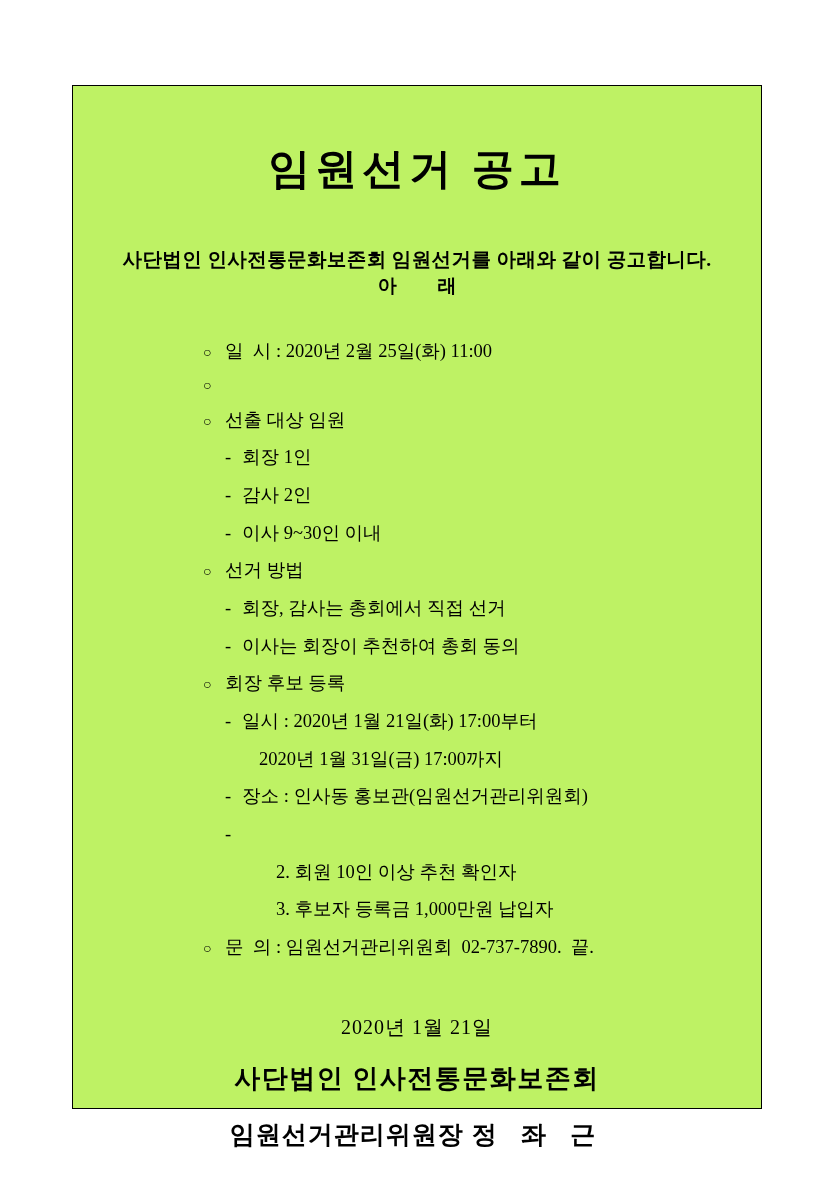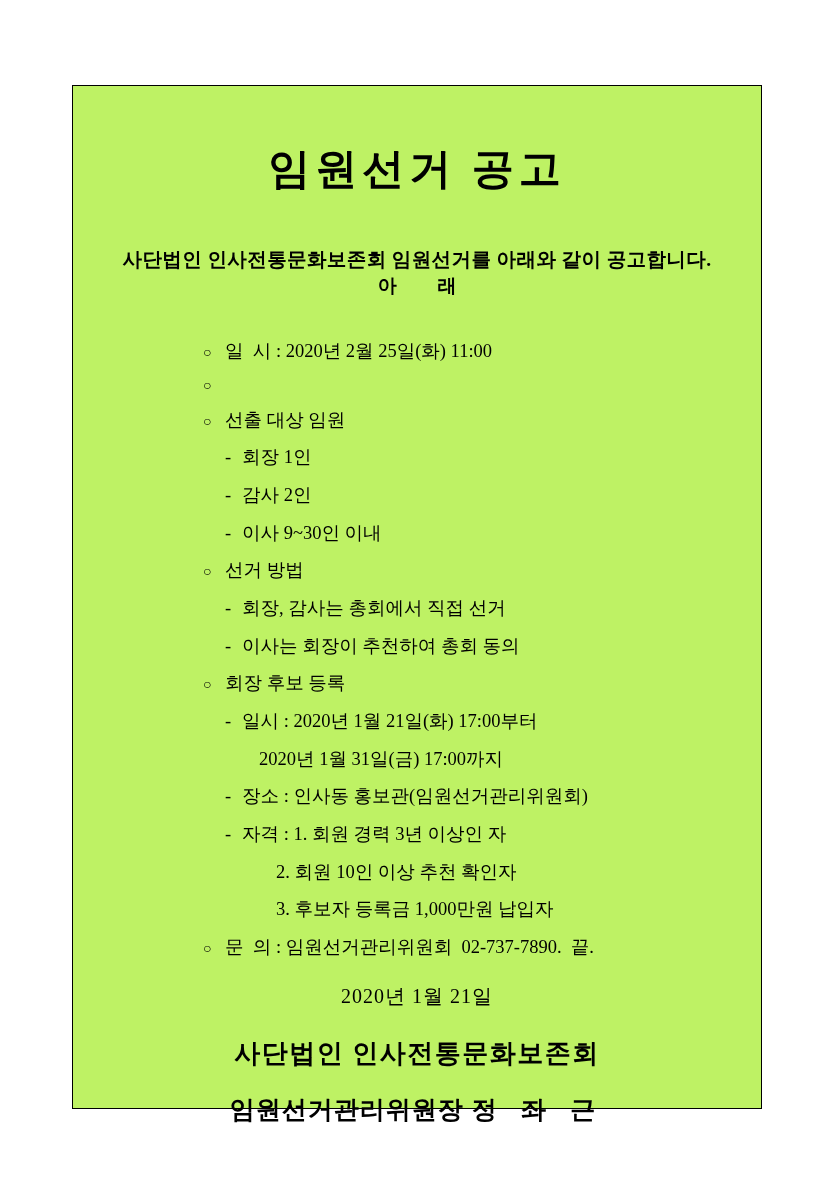--- a/index.html
+++ b/index.html
@@ -178,7 +178,6 @@
       </div>
       <div class="li lvl1">
         <span class="dash">-</span>
-        <span class="txt">자격 : 1. 회원 경력 3년 이상인 자</span>
       </div>
       <div class="li sub-cont2">
         <span class="txt">2. 회원 10인 이상 추천 확인자</span>

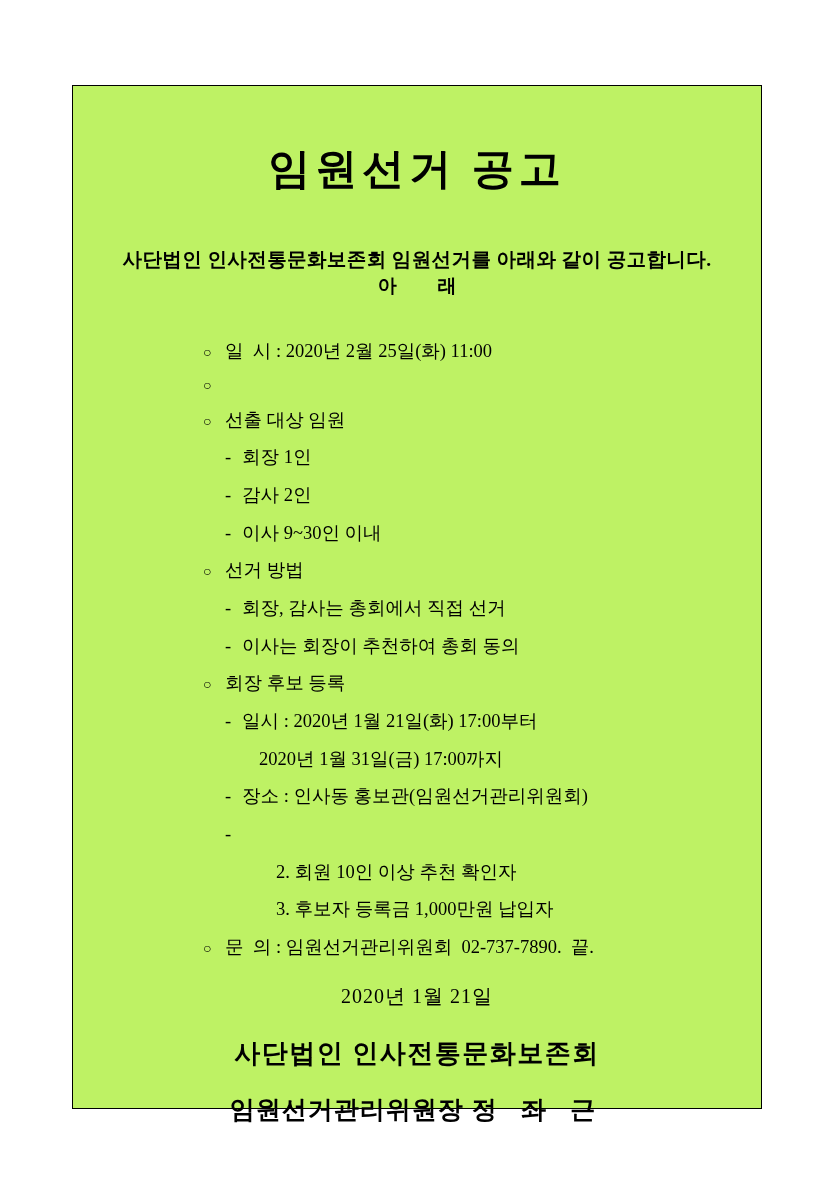--- a/index.html
+++ b/index.html
@@ -85,7 +85,7 @@
   .date-line {
     text-align: center;
     font-size: 20px;
-    margin-top: 21px;
+    margin-top: 52px;
     letter-spacing: 1px;
     font-weight: normal;
   }

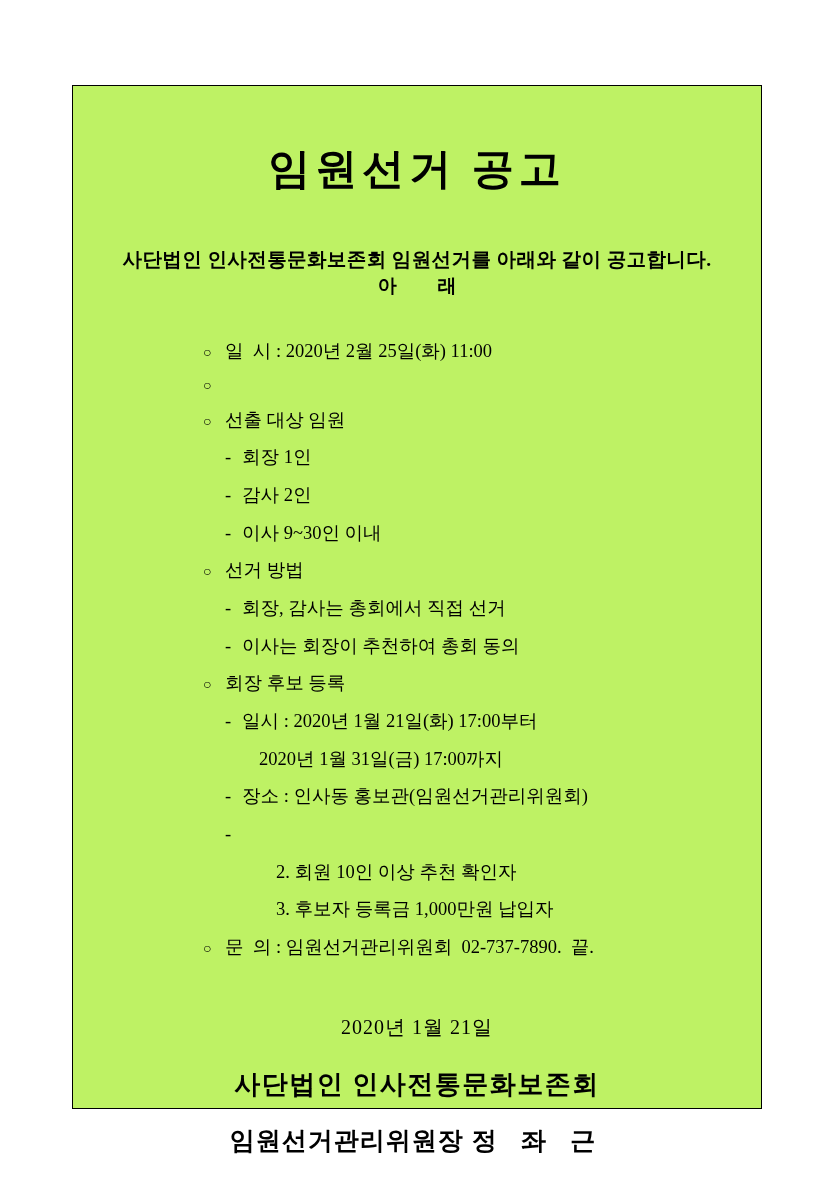--- a/index.html
+++ b/index.html
@@ -93,7 +93,7 @@
     text-align: center;
     font-size: 26px;
     font-weight: bold;
-    margin-top: 26px;
+    margin-top: 20px;
     letter-spacing: 1.5px;
   }
   .signer {

